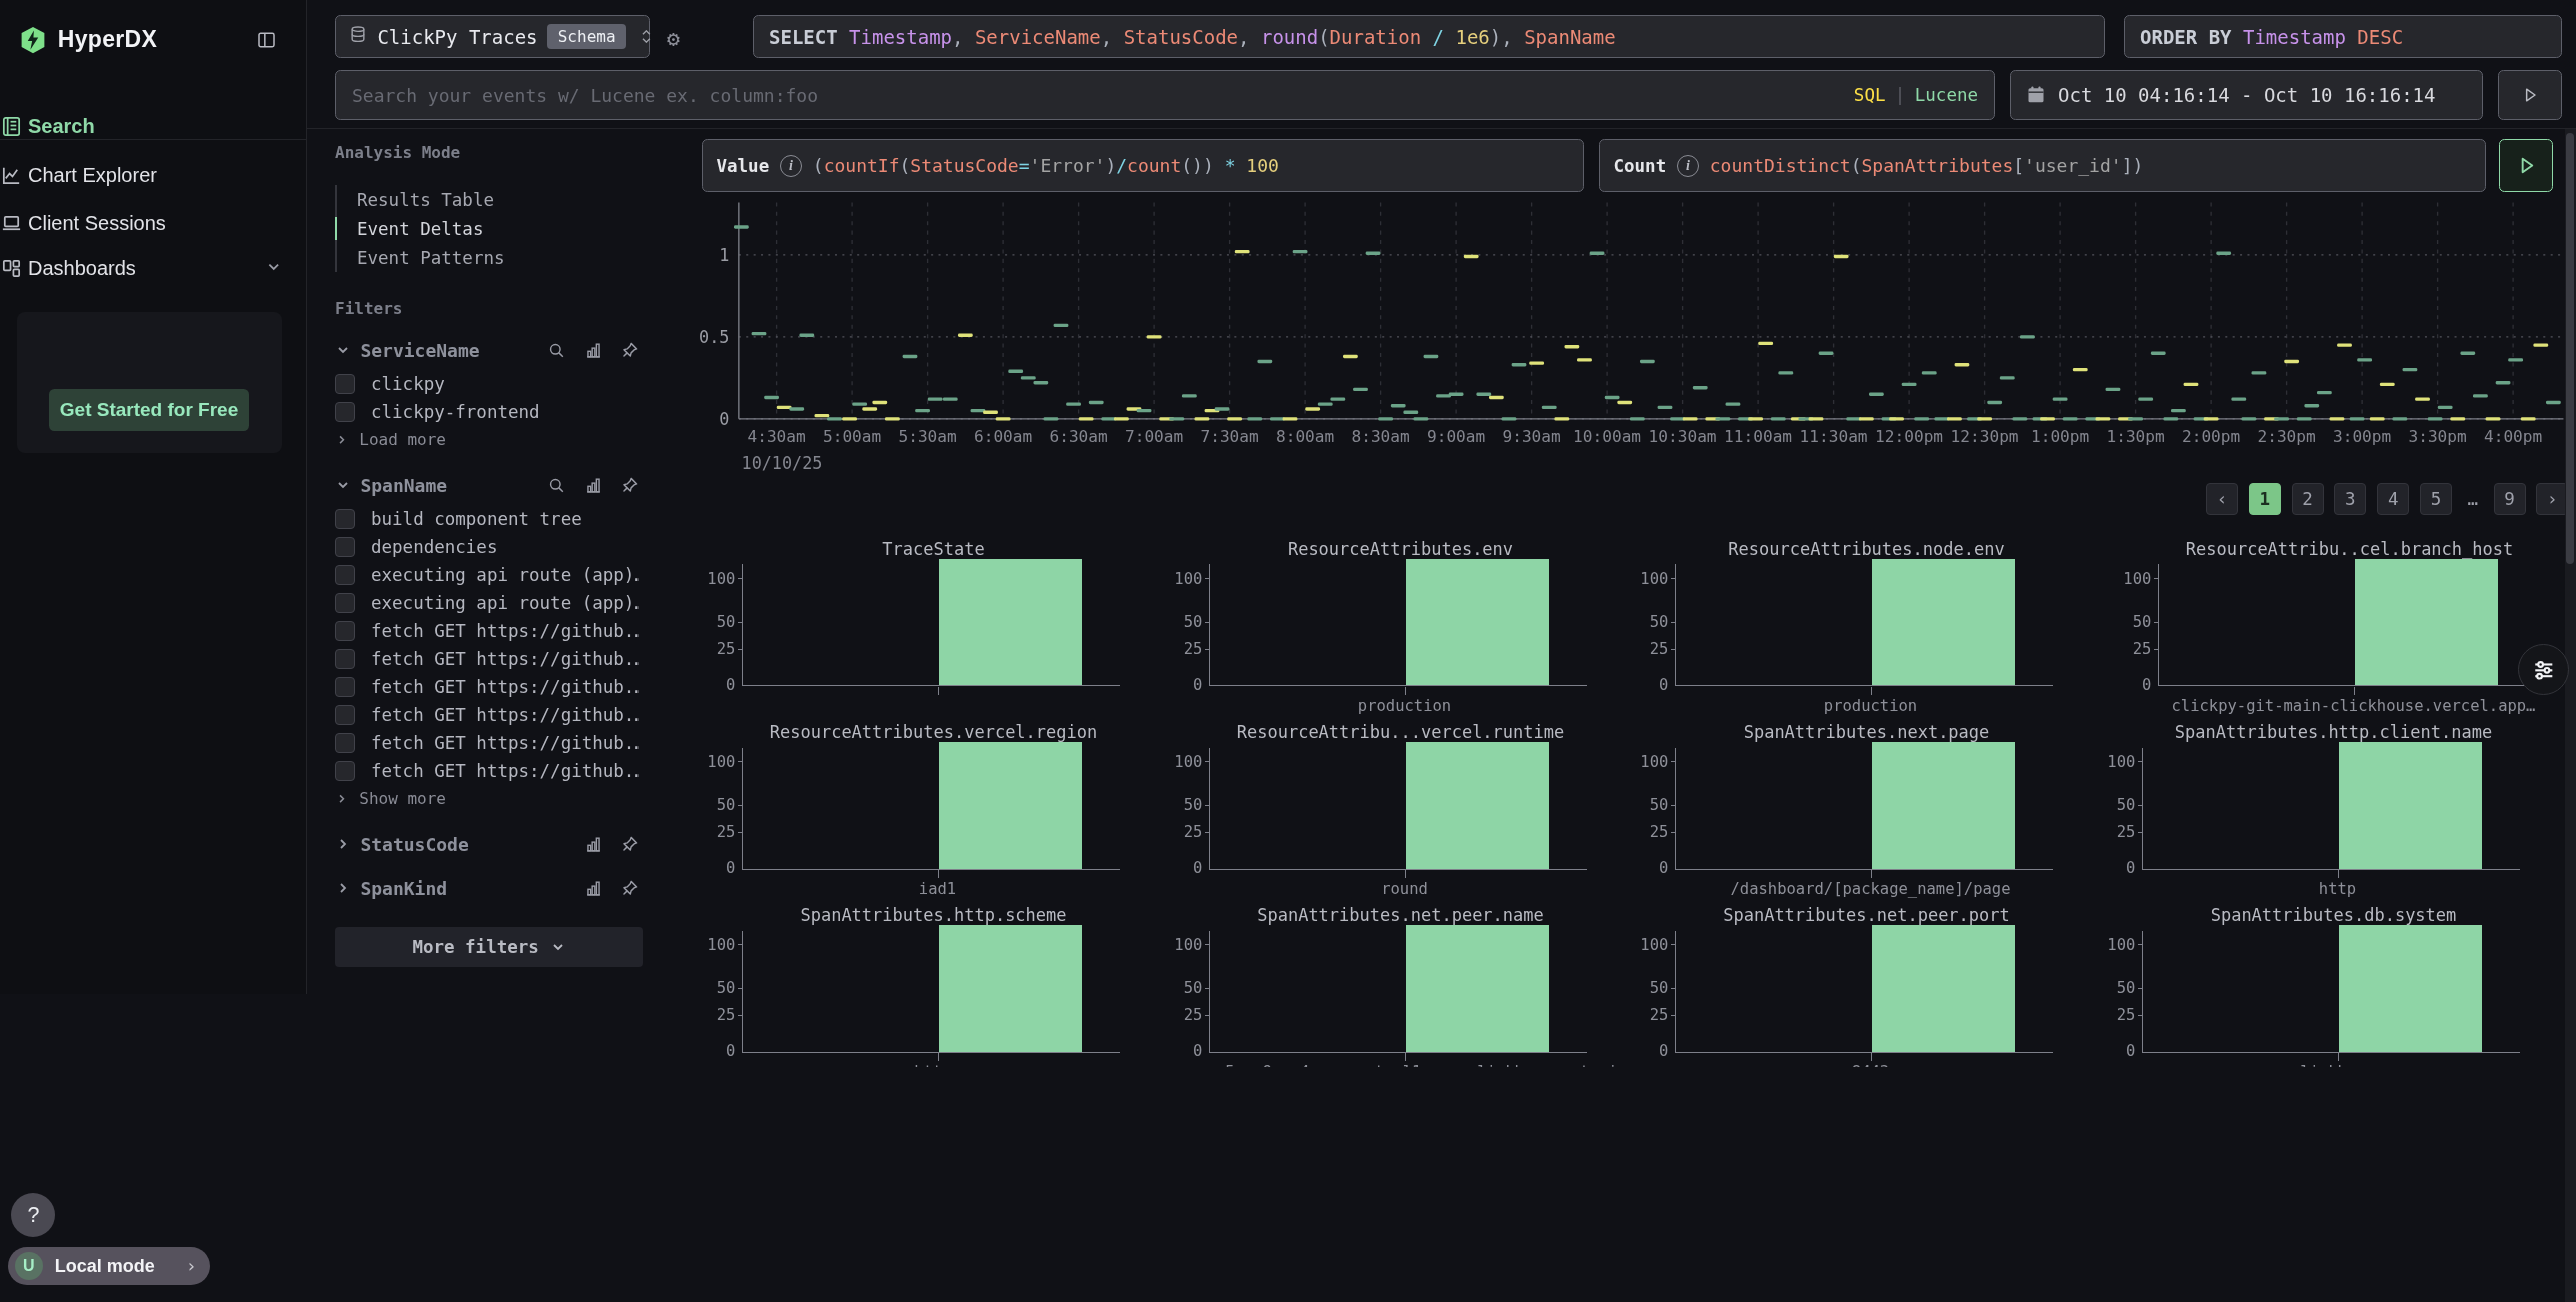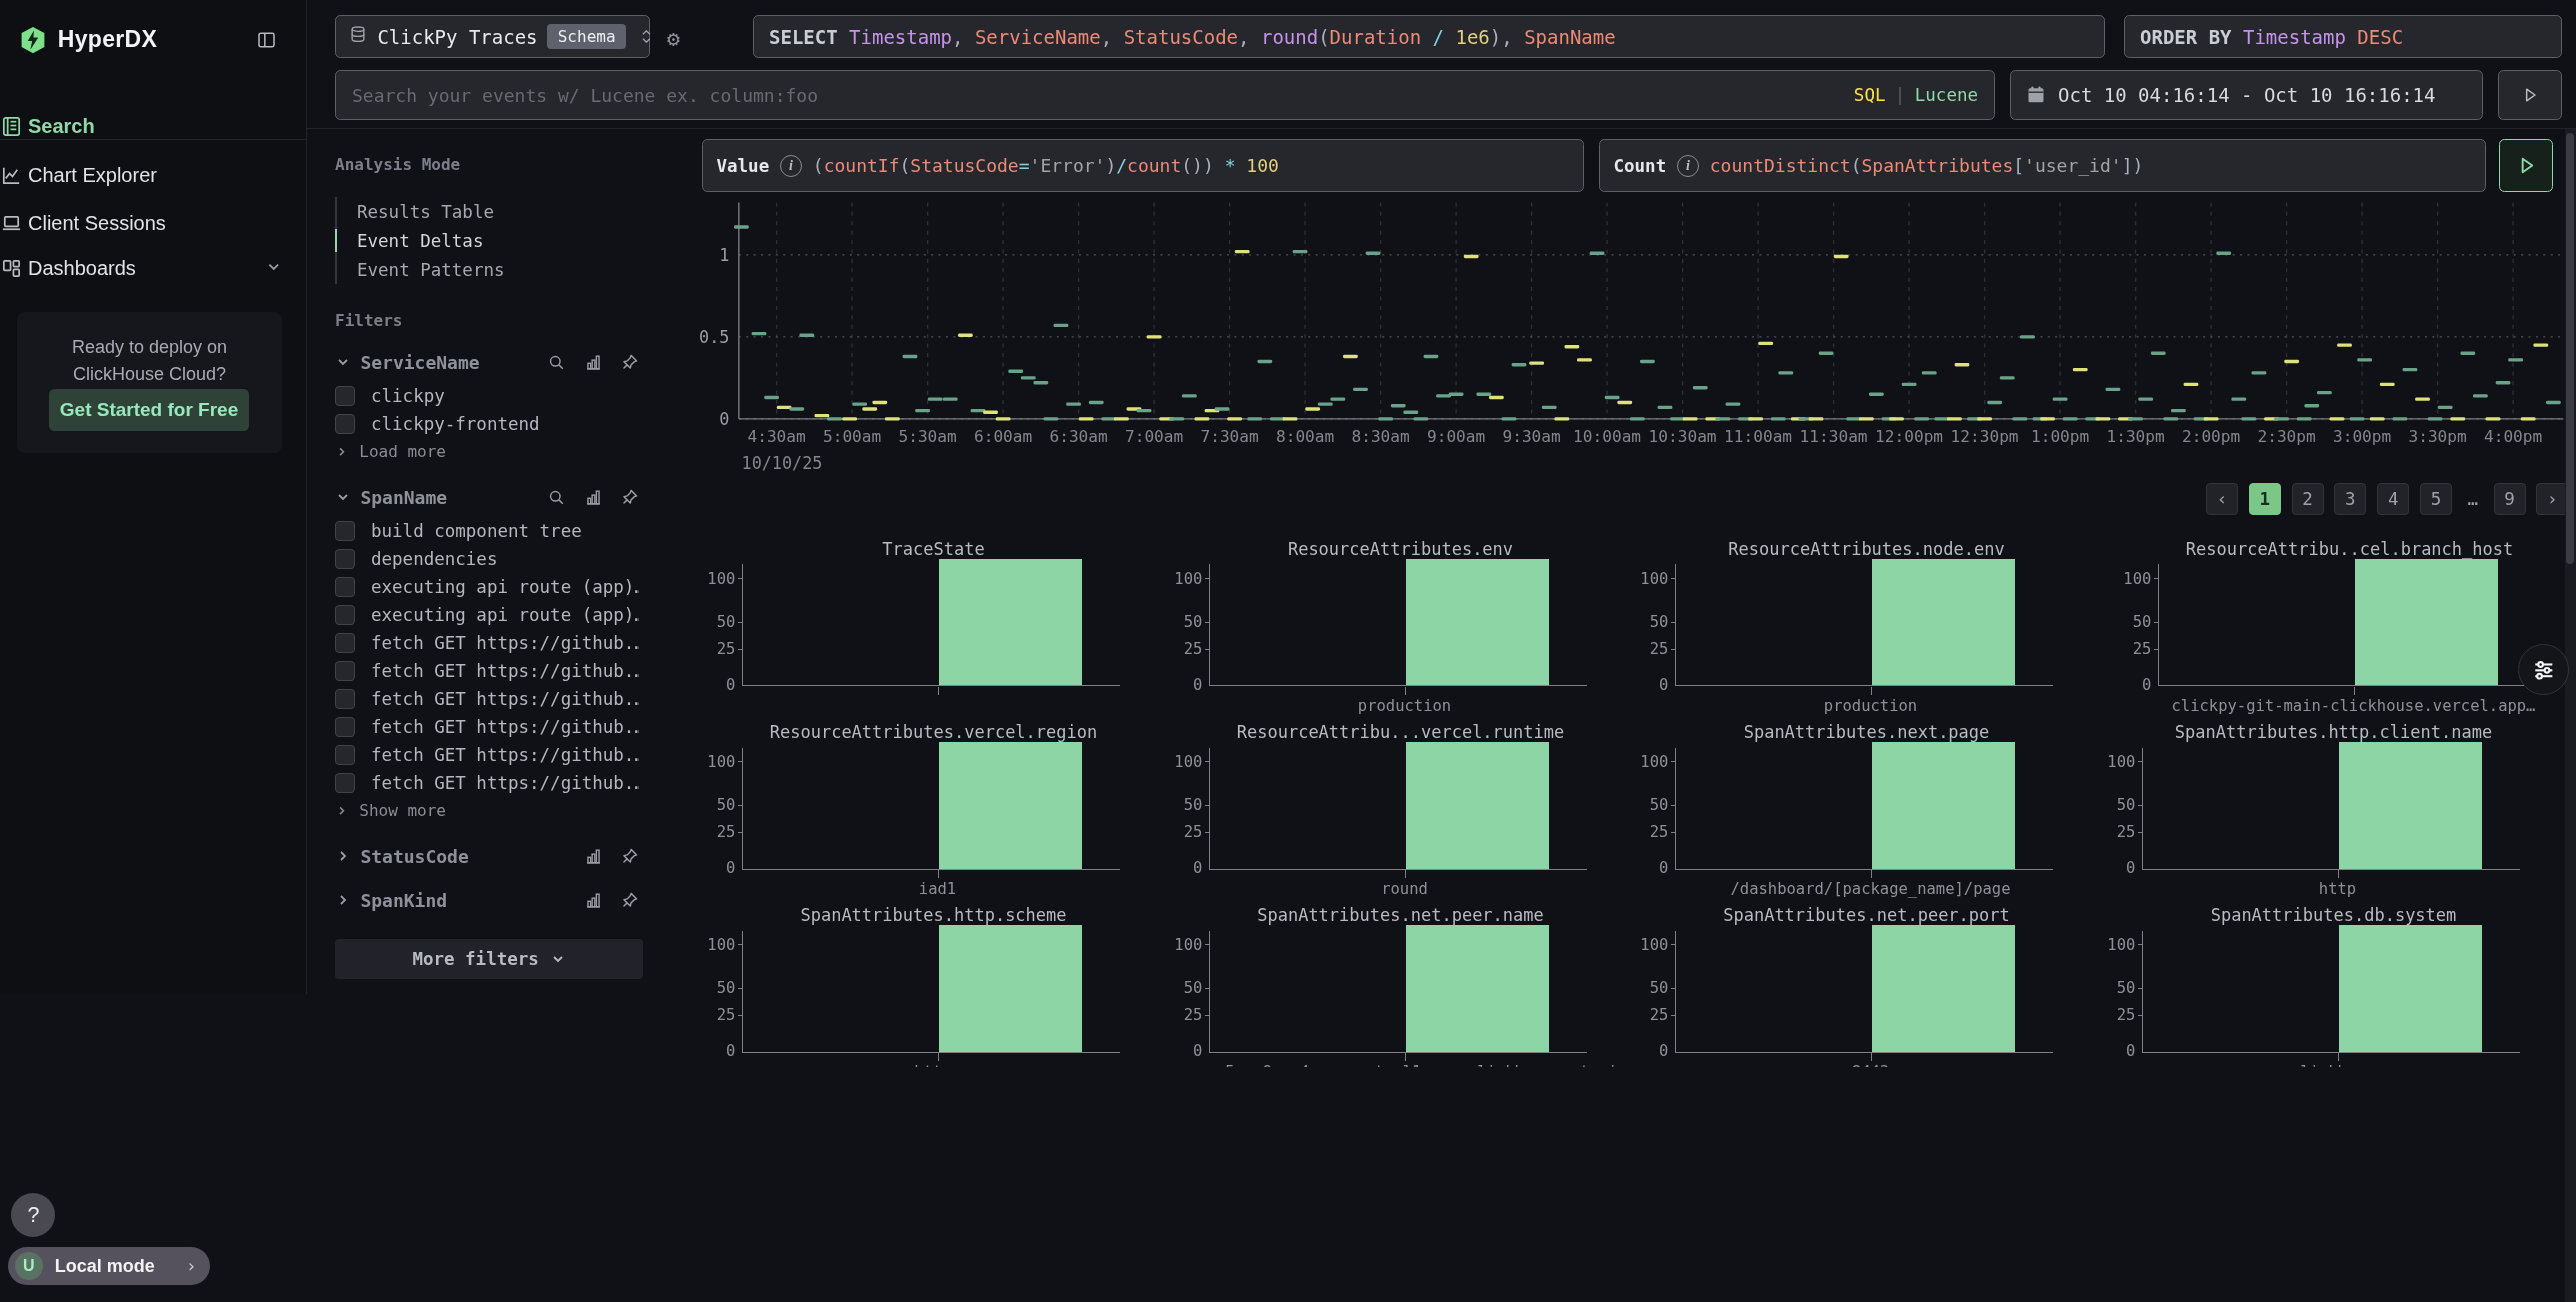--- a/index.html
+++ b/index.html
@@ -70,7 +70,7 @@
   .tok-pun{color:#aab0bb;}
 
   
-  #panel{position:absolute;left:307px;top:128px;width:372px;height:824px;box-sizing:border-box;padding:27px 40px 0 28px;}
+  #panel{position:absolute;left:307px;top:128px;width:372px;height:824px;box-sizing:border-box;padding:15px 40px 0 28px;}
   .panel-h{font-size:16px;font-weight:bold;color:#7c7f8a;}
   #modes{margin-top:23px;border-left:2px solid #34353c;}
   .mode-item{height:29px;display:flex;align-items:center;padding-left:20px;font-size:17.5px;color:#a6a8b1;cursor:pointer;position:relative;}

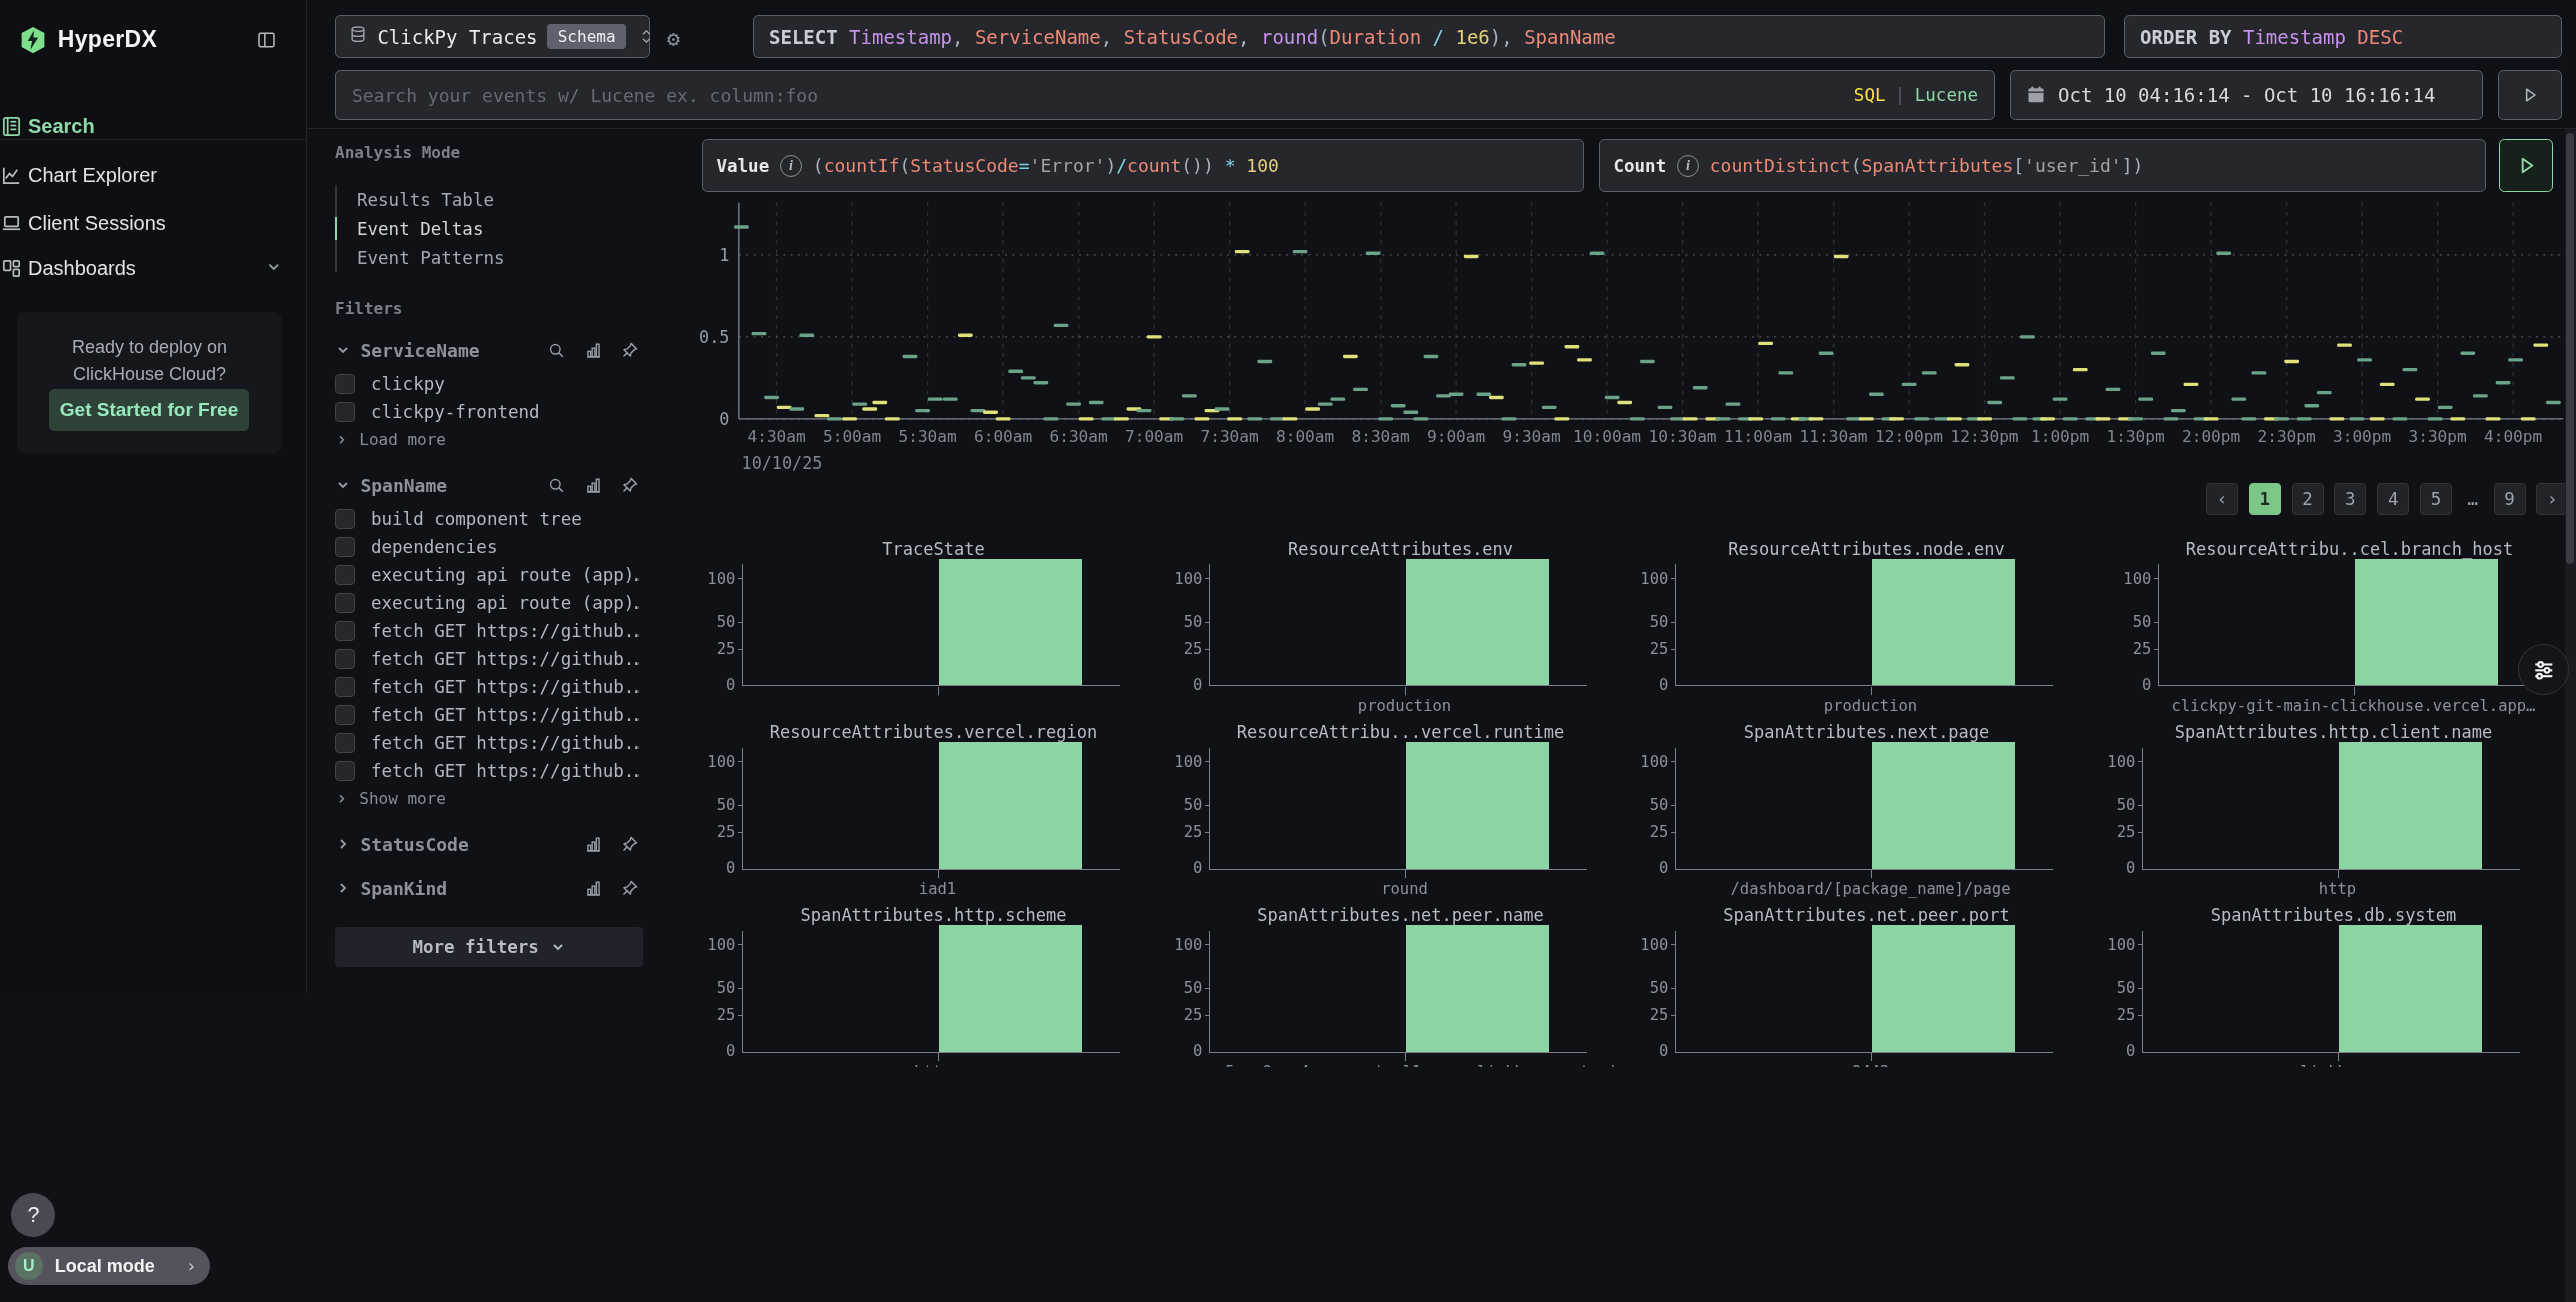--- a/index.html
+++ b/index.html
@@ -182,10 +182,6 @@
     </div>
 
     <div id="promo">
-      <div class="promo-text">
-        <div>Ready to deploy on</div>
-        <div>ClickHouse Cloud?</div>
-      </div>
       <button class="promo-btn">Get Started for Free</button>
     </div>
 

